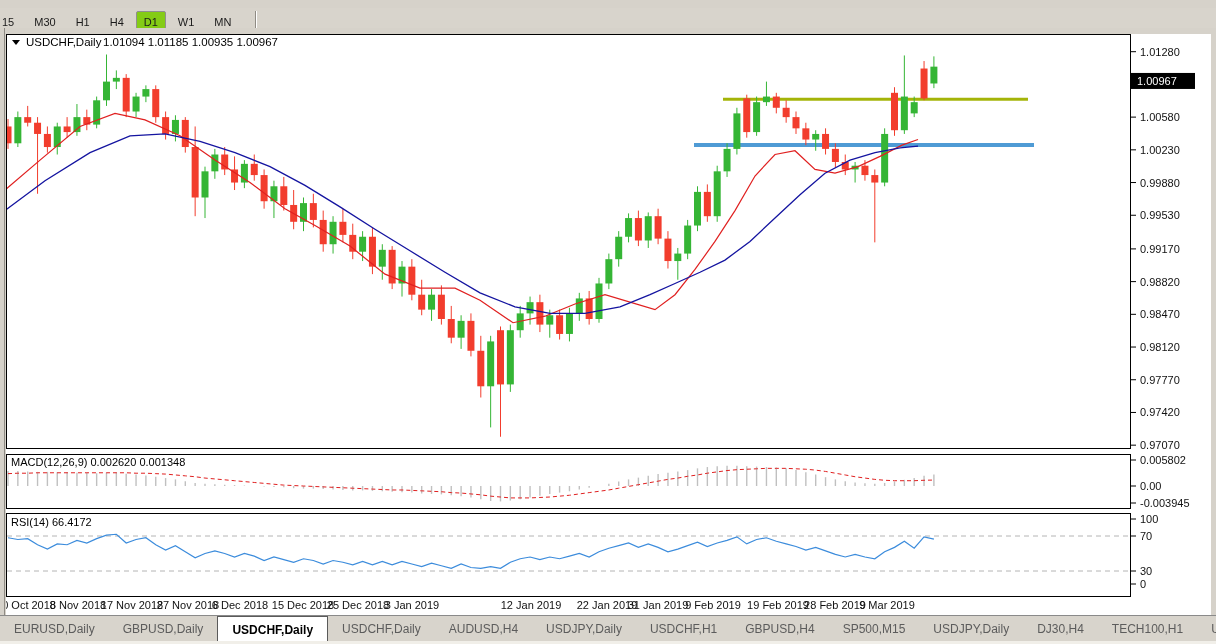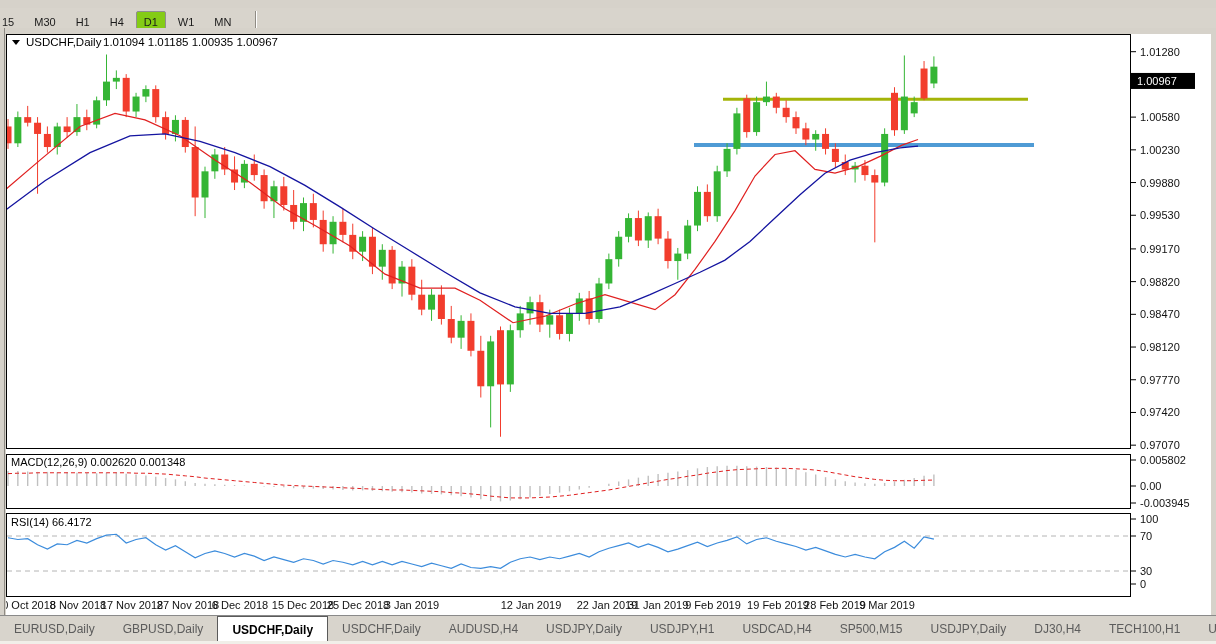--- a/index.html
+++ b/index.html
@@ -425,7 +425,7 @@
       <div class="tsep"></div>
       <div class="tab">USDJPY,Daily</div>
       <div class="tsep"></div>
-      <div class="tab">USDJPY,H1</div>
+      <div class="tab">USDCHF,H1</div>
       <div class="tsep"></div>
       <div class="tab">USDCAD,H4</div>
       <div class="tsep"></div>

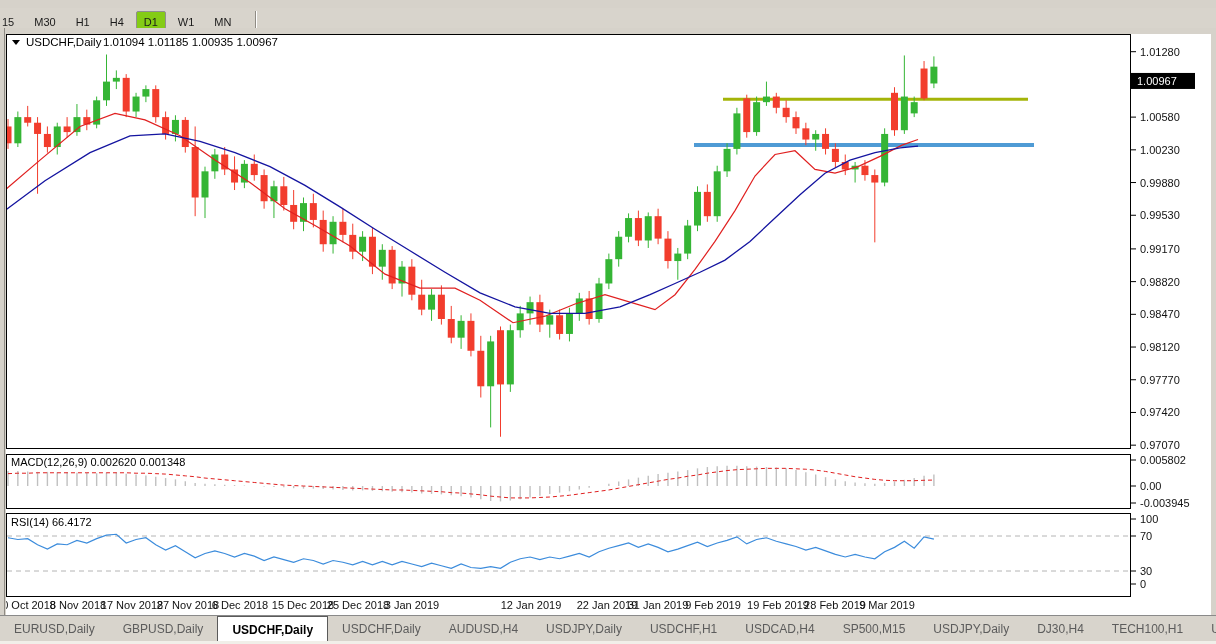--- a/index.html
+++ b/index.html
@@ -427,7 +427,7 @@
       <div class="tsep"></div>
       <div class="tab">USDCHF,H1</div>
       <div class="tsep"></div>
-      <div class="tab">USDCAD,H4</div>
+      <div class="tab">GBPUSD,H4</div>
       <div class="tsep"></div>
       <div class="tab">SP500,M15</div>
       <div class="tsep"></div>

